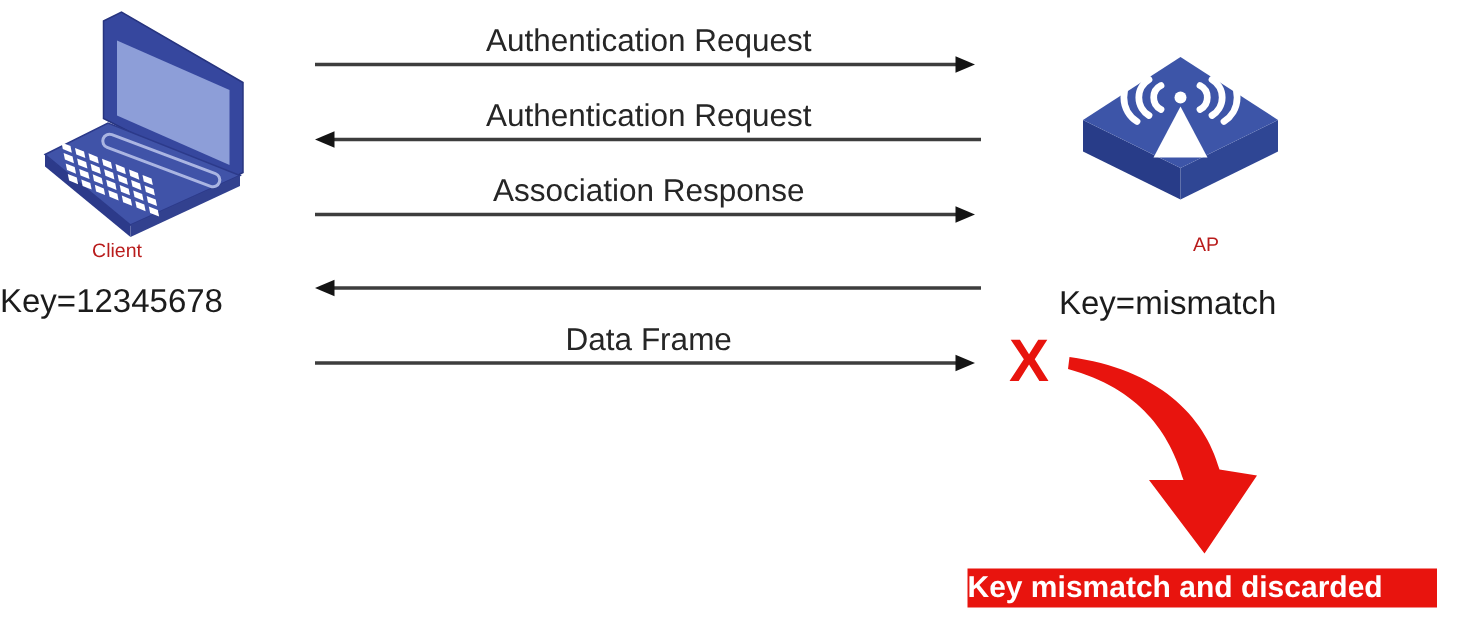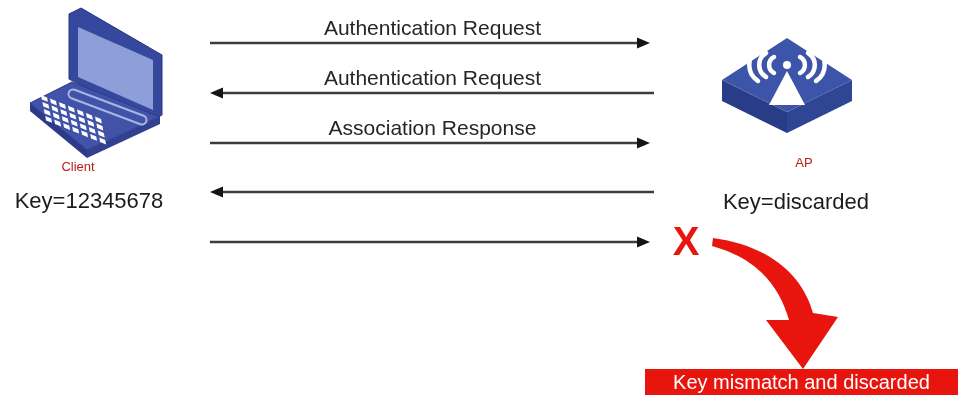--- a/index.html
+++ b/index.html
@@ -28,7 +28,7 @@
     font-size:13px;color:#b91c1c;
   }
   .key-label{
-    position:absolute;text-align:center;
+    position:absolute;text-align:left;
     font-size:22px;color:#1c1c1c;white-space:nowrap;
   }
   .x-mark{

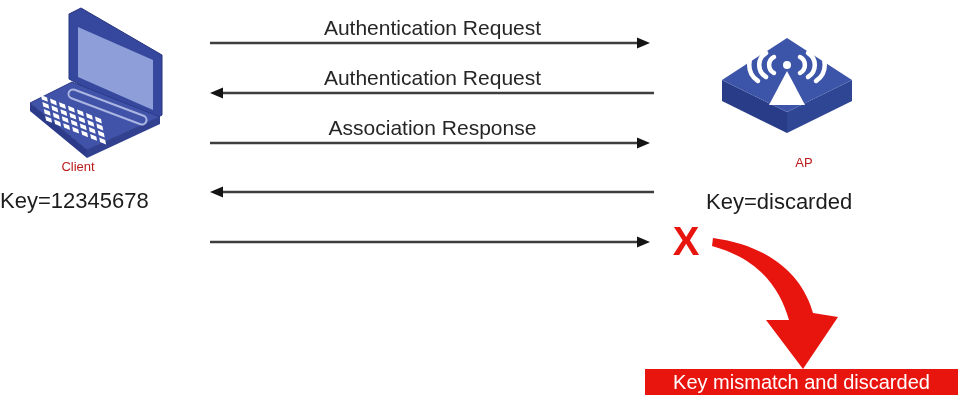--- a/index.html
+++ b/index.html
@@ -150,7 +150,7 @@
   <div class="key-label" style="left:0px;top:188px;width:178px">Key=12345678</div>
 
   <div class="node-label" style="left:764px;top:155px;width:80px">AP</div>
-  <div class="key-label" style="left:706px;top:189px;width:180px">Key=discarded</div>
+  <div class="key-label" style="left:706px;top:189px;width:180px">Key=mismatch</div>
 
   <div class="x-mark">X</div>
   <div class="banner">Key mismatch and discarded</div>

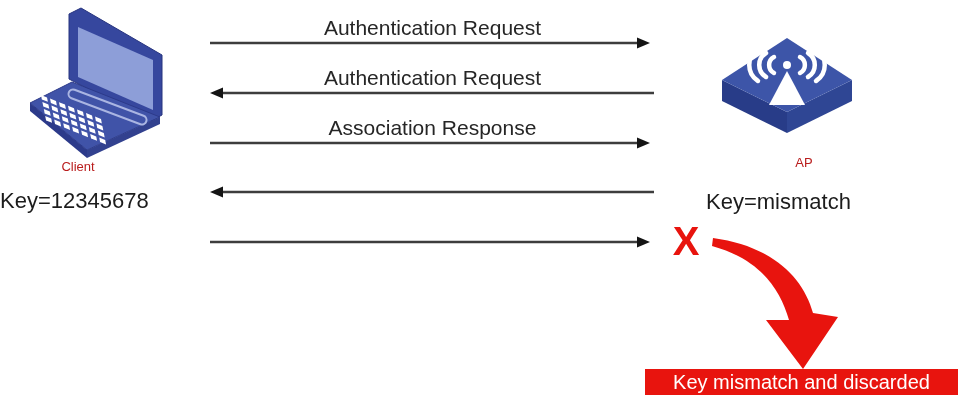--- a/index.html
+++ b/index.html
@@ -145,6 +145,7 @@
   <div class="msg-label" style="top:16px">Authentication Request</div>
   <div class="msg-label" style="top:66px">Authentication Request</div>
   <div class="msg-label" style="top:116px">Association Response</div>
+  <div class="msg-label" style="top:215px">Data Frame</div>
 
   <div class="node-label" style="left:18px;top:159px;width:120px">Client</div>
   <div class="key-label" style="left:0px;top:188px;width:178px">Key=12345678</div>

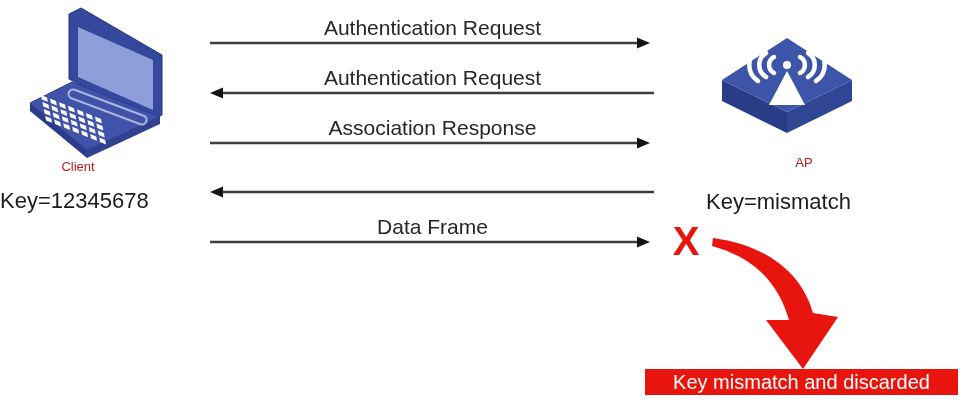--- a/index.html
+++ b/index.html
@@ -37,10 +37,10 @@
     color:var(--error);text-align:center;
   }
   .banner{
-    position:absolute;left:645px;top:369px;width:313px;height:26px;
+    position:absolute;left:645px;top:379px;width:313px;height:26px;
     background:var(--error);color:#ffffff;
-    font-size:20px;line-height:26px;font-weight:normal;
-    text-align:center;white-space:nowrap;
+    font-size:20px;line-height:26px;font-weight:bold;
+    text-align:left;white-space:nowrap;
   }
   .icon-wrap{position:absolute;}
 </style>

